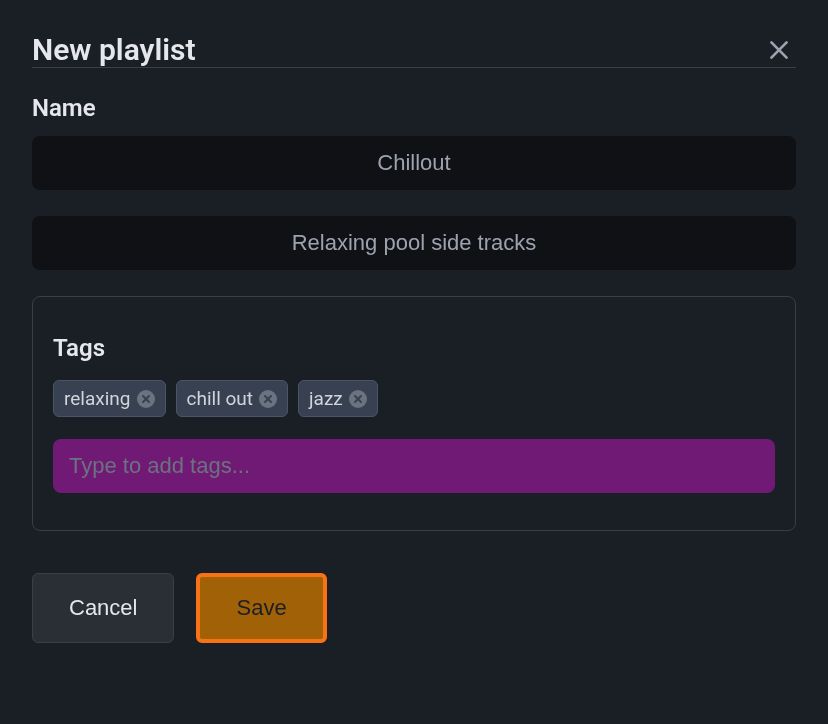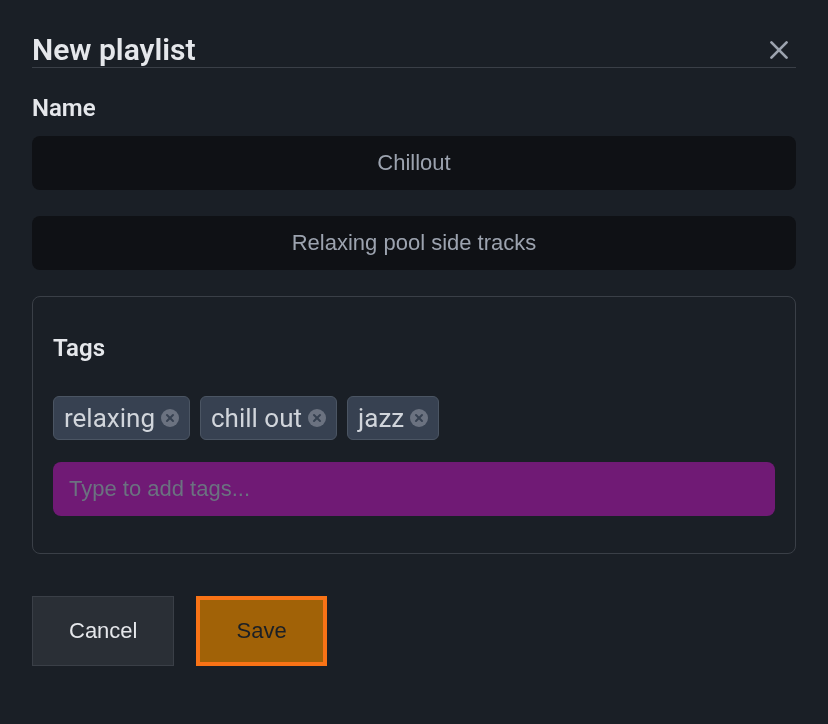--- a/index.html
+++ b/index.html
@@ -88,9 +88,8 @@
       display: flex;
       align-items: center;
       gap: 6px;
-      font-size: 26px;
+      font-size: 19px;
       color: #d1d5db;
-      margin-top: 16px;
     }
     .tag-remove {
       background: #6b7280;

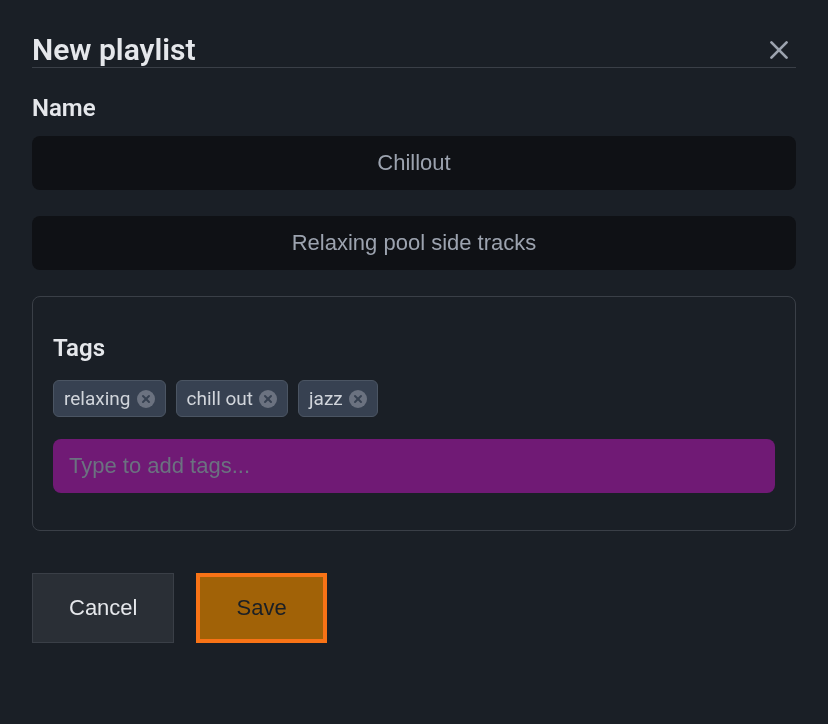--- a/index.html
+++ b/index.html
@@ -131,7 +131,7 @@
       padding: 18px 36px;
       font-size: 22px;
       font-weight: 500;
-      border-radius: 0;
+      border-radius: 6px;
       cursor: pointer;
       border: 1px solid #3a3f47;
     }

